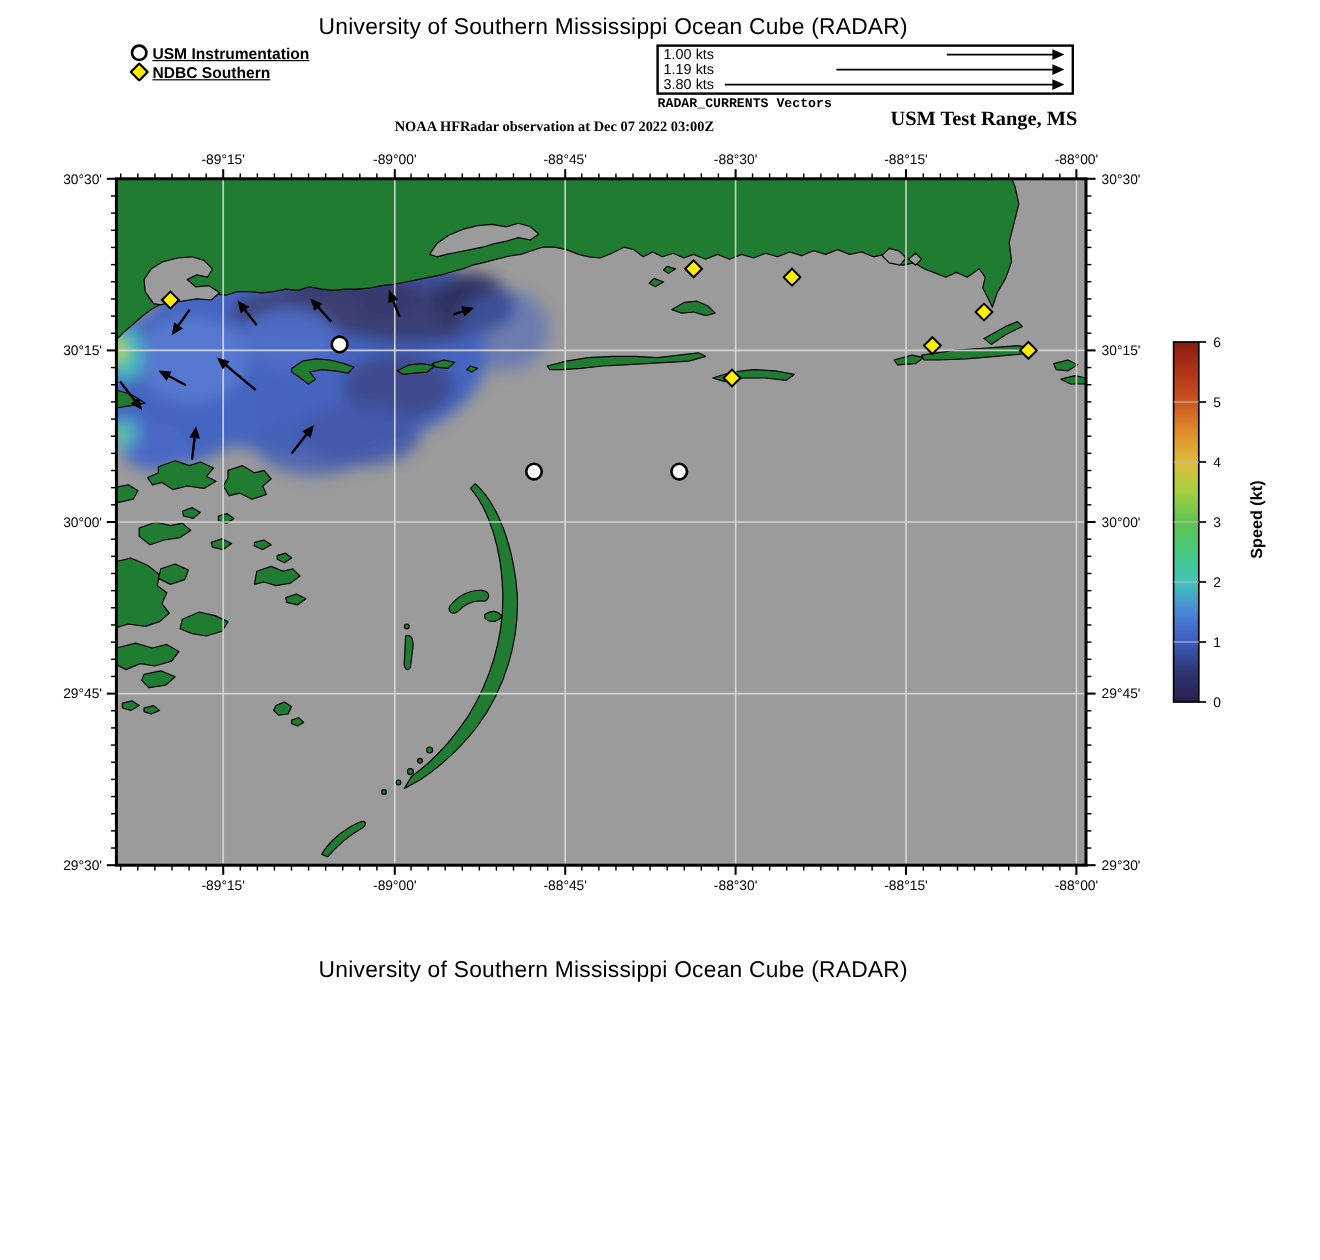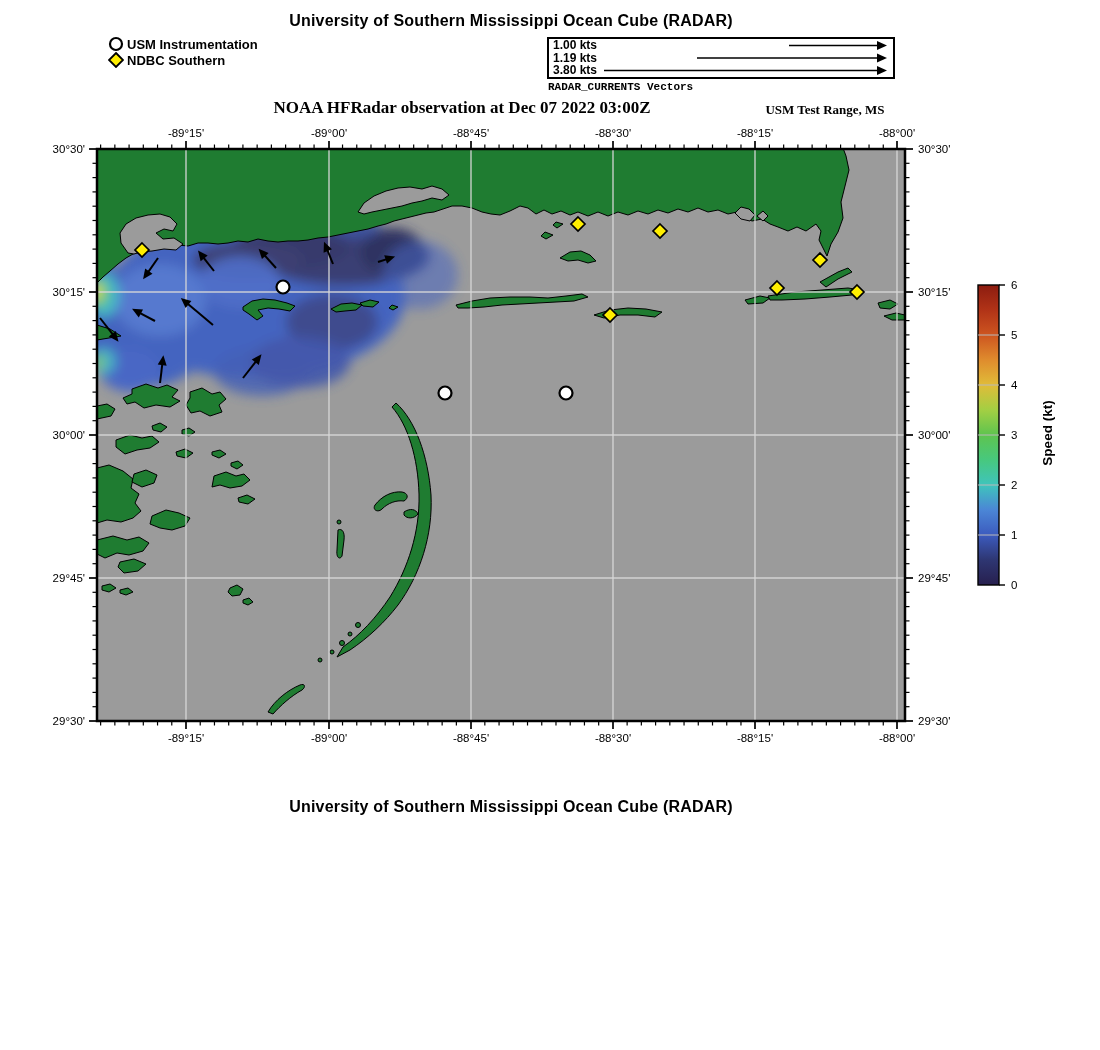--- a/index.html
+++ b/index.html
@@ -5,8 +5,8 @@
   html,body{margin:0;padding:0;background:#fff;}
   #fig{position:relative;width:1100px;height:1050px;background:#fff;overflow:hidden;
        font-family:"Liberation Sans",sans-serif;color:#000;}
-  .title{position:absolute;left:97px;width:828px;text-align:center;font-weight:bold;
-         font-size:16px;letter-spacing:0.2px;}
+  .title{position:absolute;left:97px;width:828px;text-align:center;font-weight:normal;
+         font-size:19px;letter-spacing:0.2px;}
   .top-title{top:12px;}
   .bottom-title{top:798px;}
   .legend{position:absolute;left:108px;top:36px;}

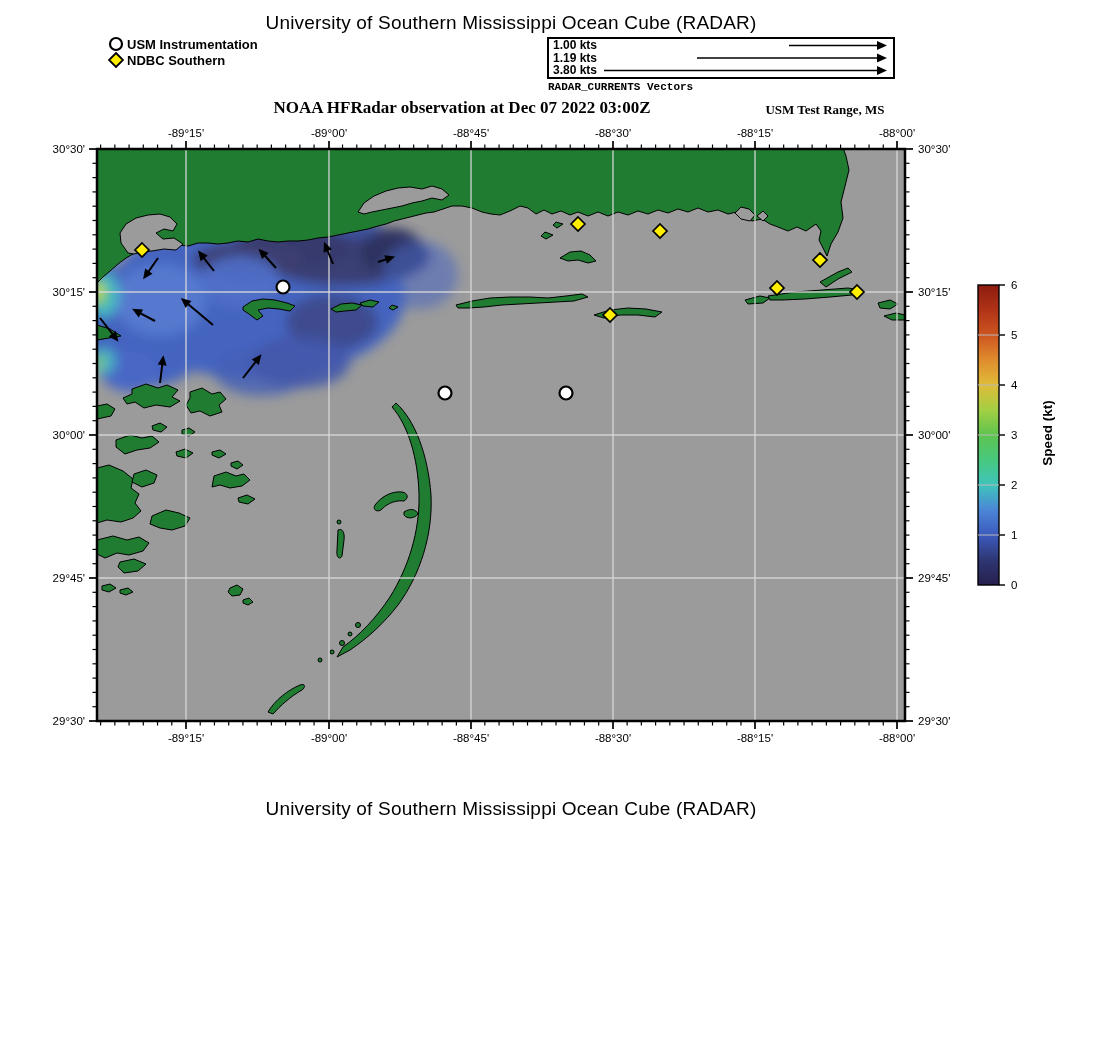--- a/index.html
+++ b/index.html
@@ -12,7 +12,7 @@
   .legend{position:absolute;left:108px;top:36px;}
   .lrow{display:flex;align-items:center;height:16px;margin-bottom:0px;}
   .lrow svg{margin-right:3px;}
-  .lrow span{font-weight:bold;font-size:13px;}
+  .lrow span{font-weight:bold;font-size:13px;text-decoration:underline;}
   .vecbox{position:absolute;left:547px;top:37px;width:344px;height:38px;
           border:2.5px solid #000;background:#fff;}
   .veclabels{position:absolute;left:4px;top:0px;}

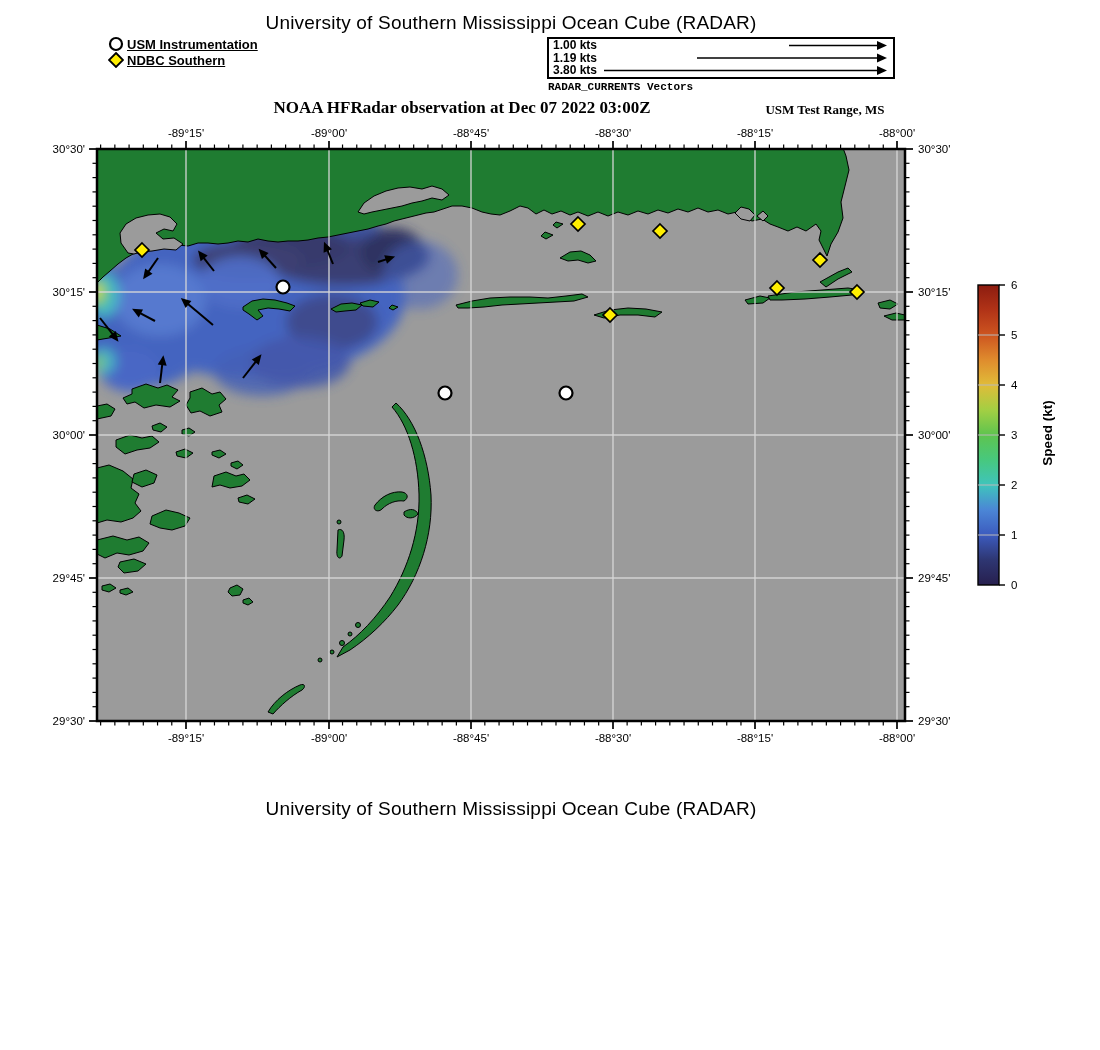--- a/index.html
+++ b/index.html
@@ -16,7 +16,7 @@
   .vecbox{position:absolute;left:547px;top:37px;width:344px;height:38px;
           border:2.5px solid #000;background:#fff;}
   .veclabels{position:absolute;left:4px;top:0px;}
-  .veclabels div{font-weight:bold;font-size:12px;line-height:12.7px;}
+  .veclabels div{font-weight:normal;font-size:12px;line-height:12.7px;}
   #vecarrows{position:absolute;left:0;top:0;}
   .veccap{position:absolute;left:548px;top:81px;font-weight:bold;font-size:11px;font-family:Liberation Mono, monospace;}
   .subtitle{position:absolute;left:97px;top:98px;width:730px;text-align:center;

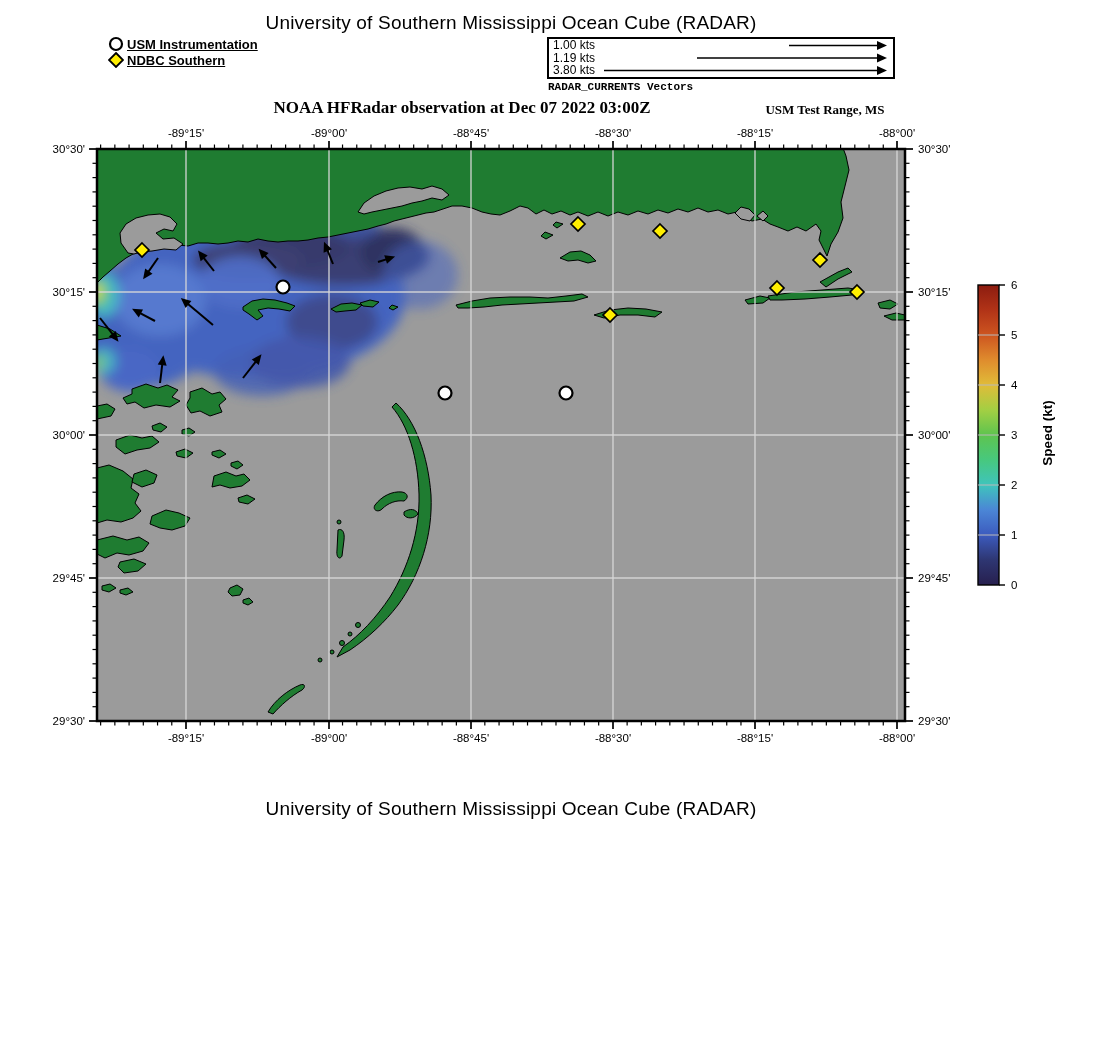--- a/index.html
+++ b/index.html
@@ -20,7 +20,7 @@
   #vecarrows{position:absolute;left:0;top:0;}
   .veccap{position:absolute;left:548px;top:81px;font-weight:bold;font-size:11px;font-family:Liberation Mono, monospace;}
   .subtitle{position:absolute;left:97px;top:98px;width:730px;text-align:center;
-            font-family:"Liberation Serif",serif;font-weight:bold;font-size:17px;}
+            font-family:"Liberation Serif",serif;font-weight:bold;font-size:12px;}
   .range{position:absolute;left:742px;top:102px;width:166px;text-align:center;
          font-family:"Liberation Serif",serif;font-weight:bold;font-size:13px;}
   .cblabel{position:absolute;left:1047px;top:433px;transform:translate(-50%,-50%) rotate(-90deg);

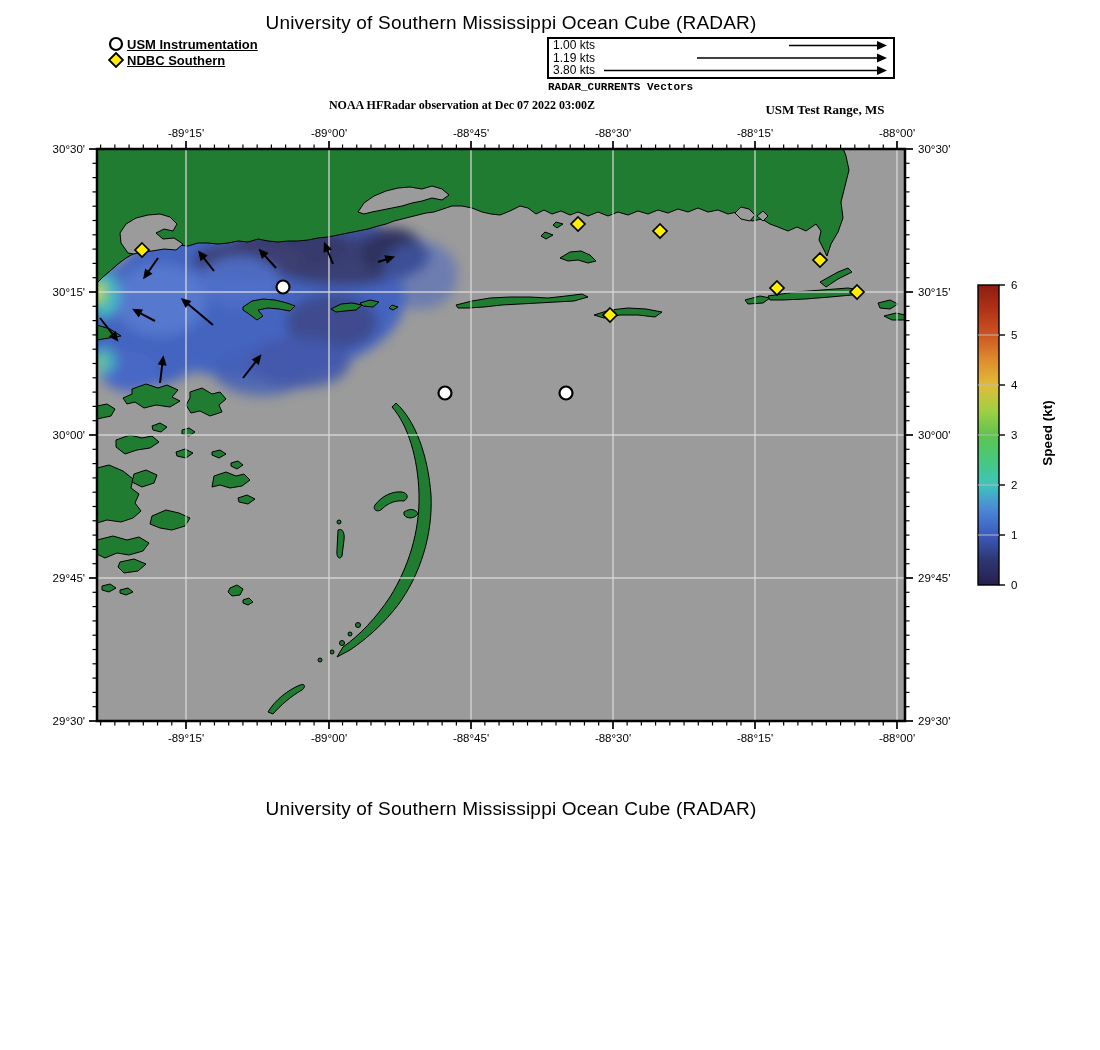--- a/index.html
+++ b/index.html
@@ -21,8 +21,8 @@
   .veccap{position:absolute;left:548px;top:81px;font-weight:bold;font-size:11px;font-family:Liberation Mono, monospace;}
   .subtitle{position:absolute;left:97px;top:98px;width:730px;text-align:center;
             font-family:"Liberation Serif",serif;font-weight:bold;font-size:12px;}
-  .range{position:absolute;left:742px;top:102px;width:166px;text-align:center;
-         font-family:"Liberation Serif",serif;font-weight:bold;font-size:13px;}
+  .range{position:absolute;left:742px;top:89px;width:166px;
+         font-family:"Liberation Serif",serif;font-weight:bold;font-size:17px;}
   .cblabel{position:absolute;left:1047px;top:433px;transform:translate(-50%,-50%) rotate(-90deg);
            white-space:nowrap;font-weight:bold;font-size:13.5px;}
   #map{position:absolute;left:0;top:0;}

